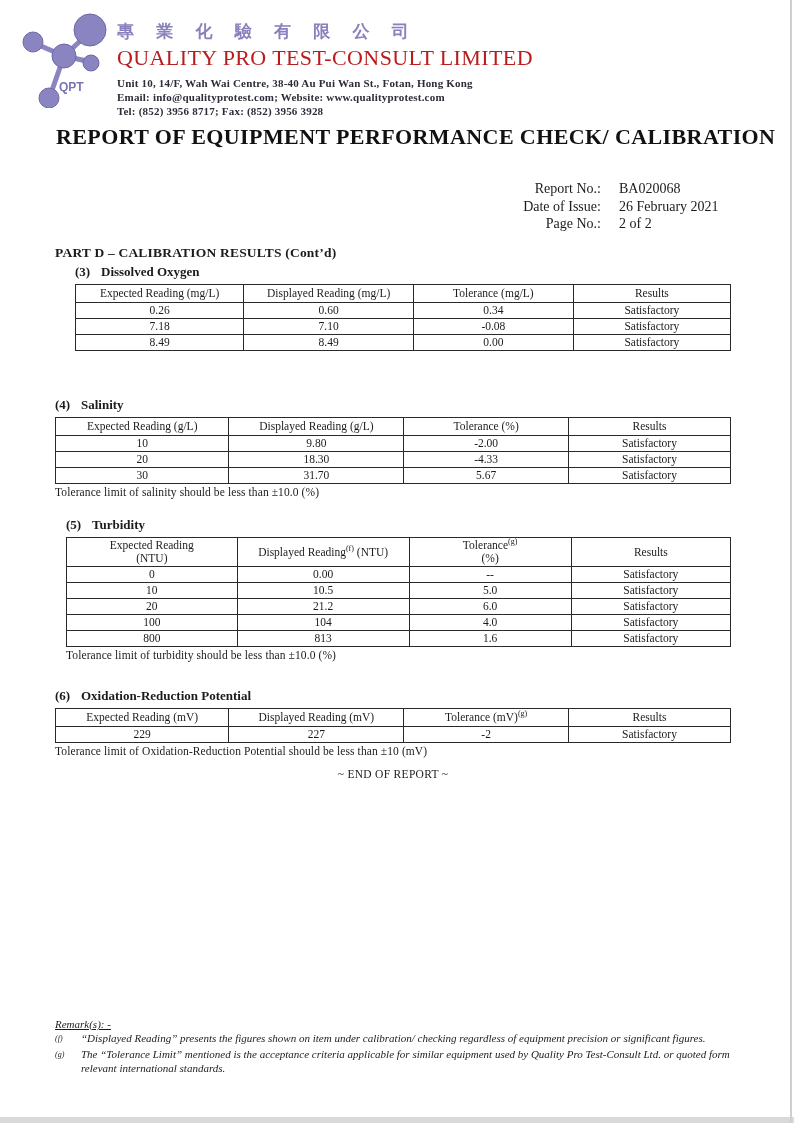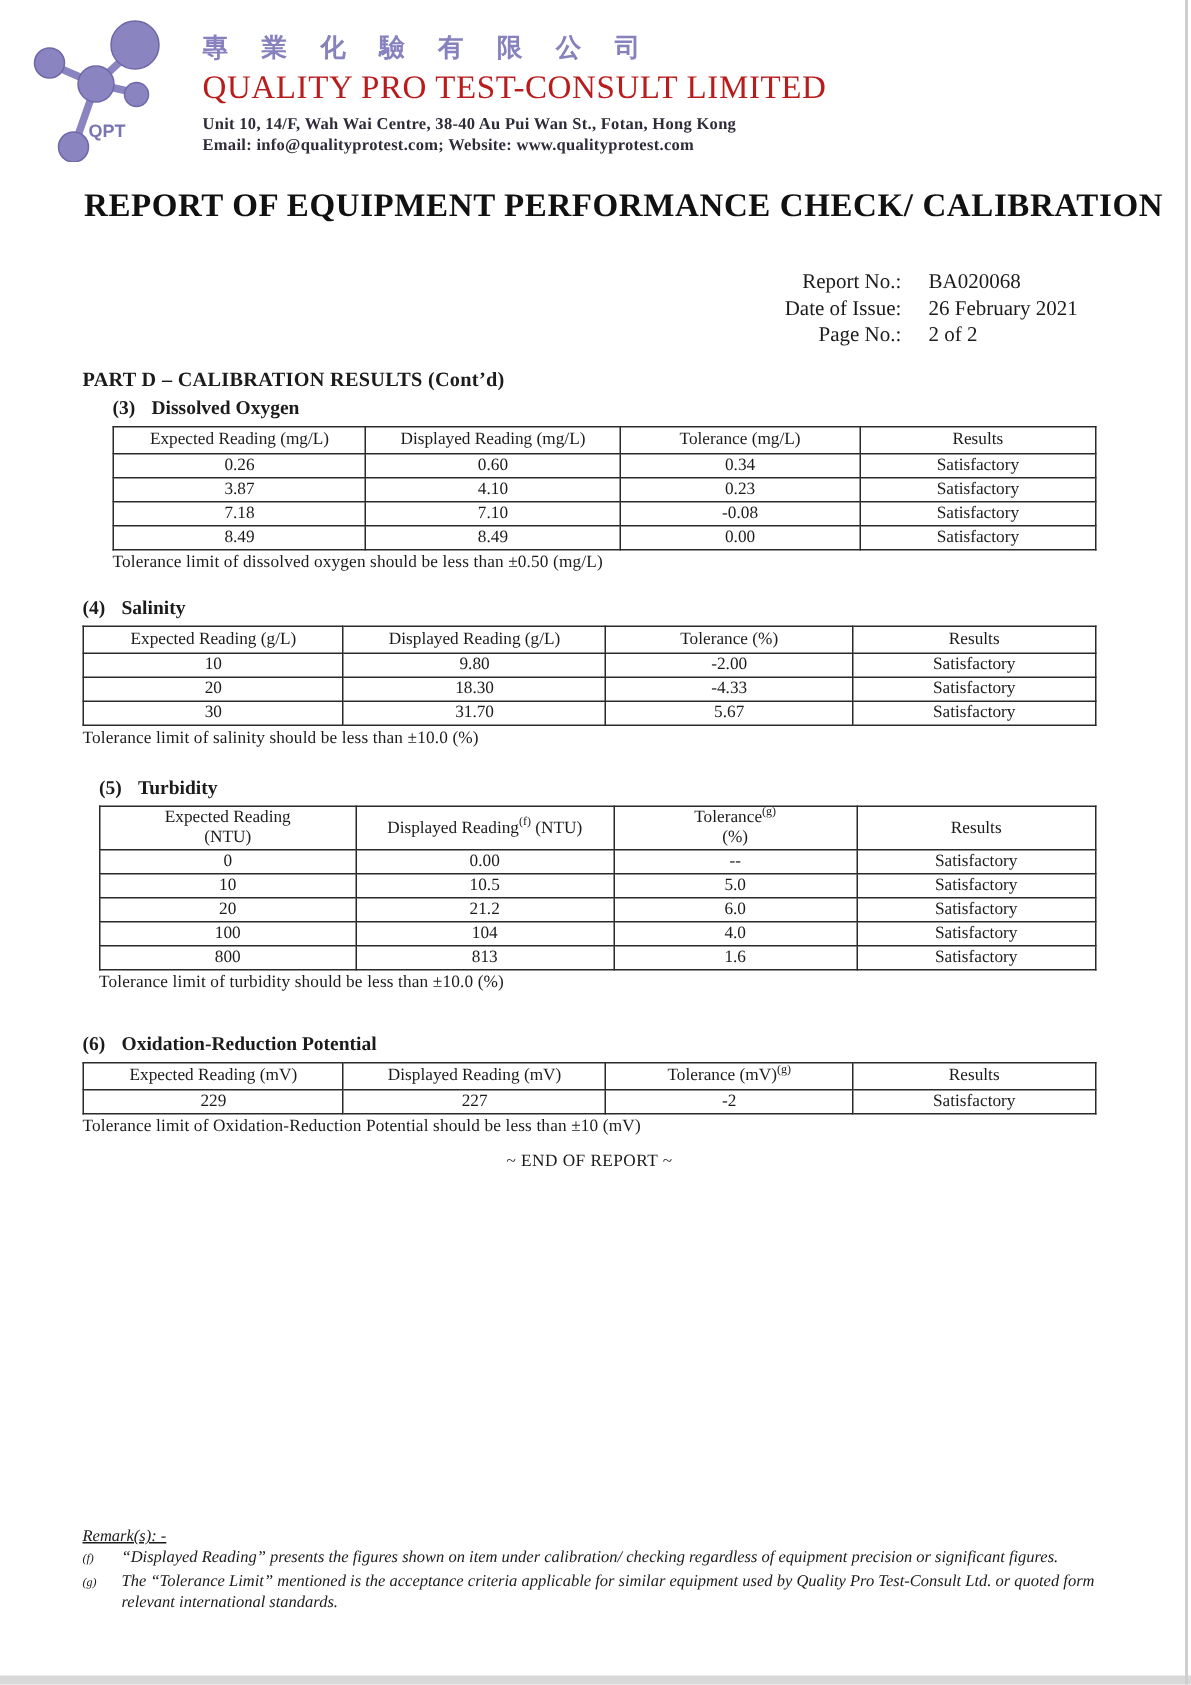--- a/index.html
+++ b/index.html
@@ -14,7 +14,7 @@
 
   
   .logo { position: absolute; left: 14px; top: 8px; width: 96px; height: 100px; }
-  .header-text { position: absolute; left: 117px; top: 20px; margin-left: 18px; }
+  .header-text { position: absolute; left: 117px; top: 20px; }
   .company-zh {
     font-size: 17px; font-weight: bold; color: #8781bd;
     letter-spacing: 9px; margin-bottom: 2px;

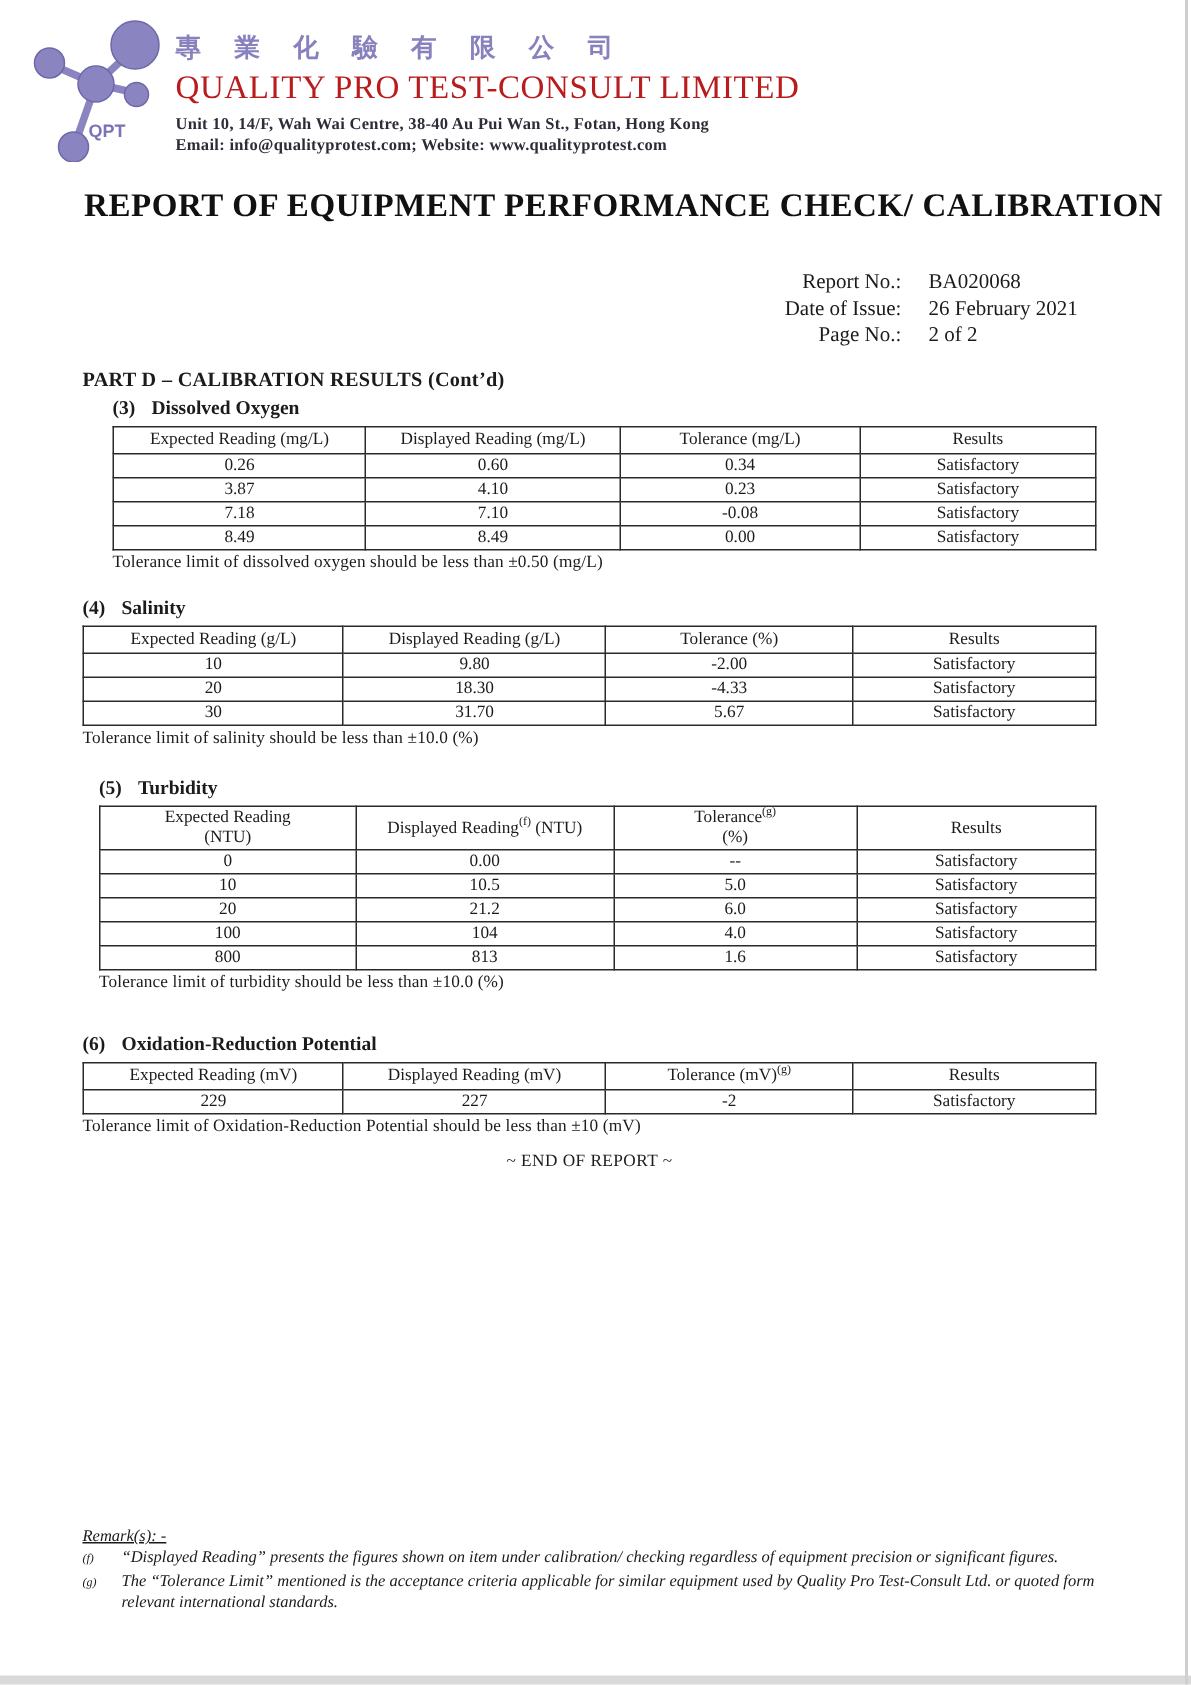--- a/index.html
+++ b/index.html
@@ -123,6 +123,7 @@
   <div class="company-en">QUALITY PRO TEST-CONSULT LIMITED</div>
   <div class="addr-line">Unit 10, 14/F, Wah Wai Centre, 38-40 Au Pui Wan St., Fotan, Hong Kong</div>
   <div class="addr-line">Email: info@qualityprotest.com; Website: www.qualityprotest.com</div>
+  <div class="addr-line">Tel: (852) 3956 8717; Fax: (852) 3956 3928</div>
 </div>
 
 <div class="report-title">REPORT OF EQUIPMENT PERFORMANCE CHECK/ CALIBRATION</div>

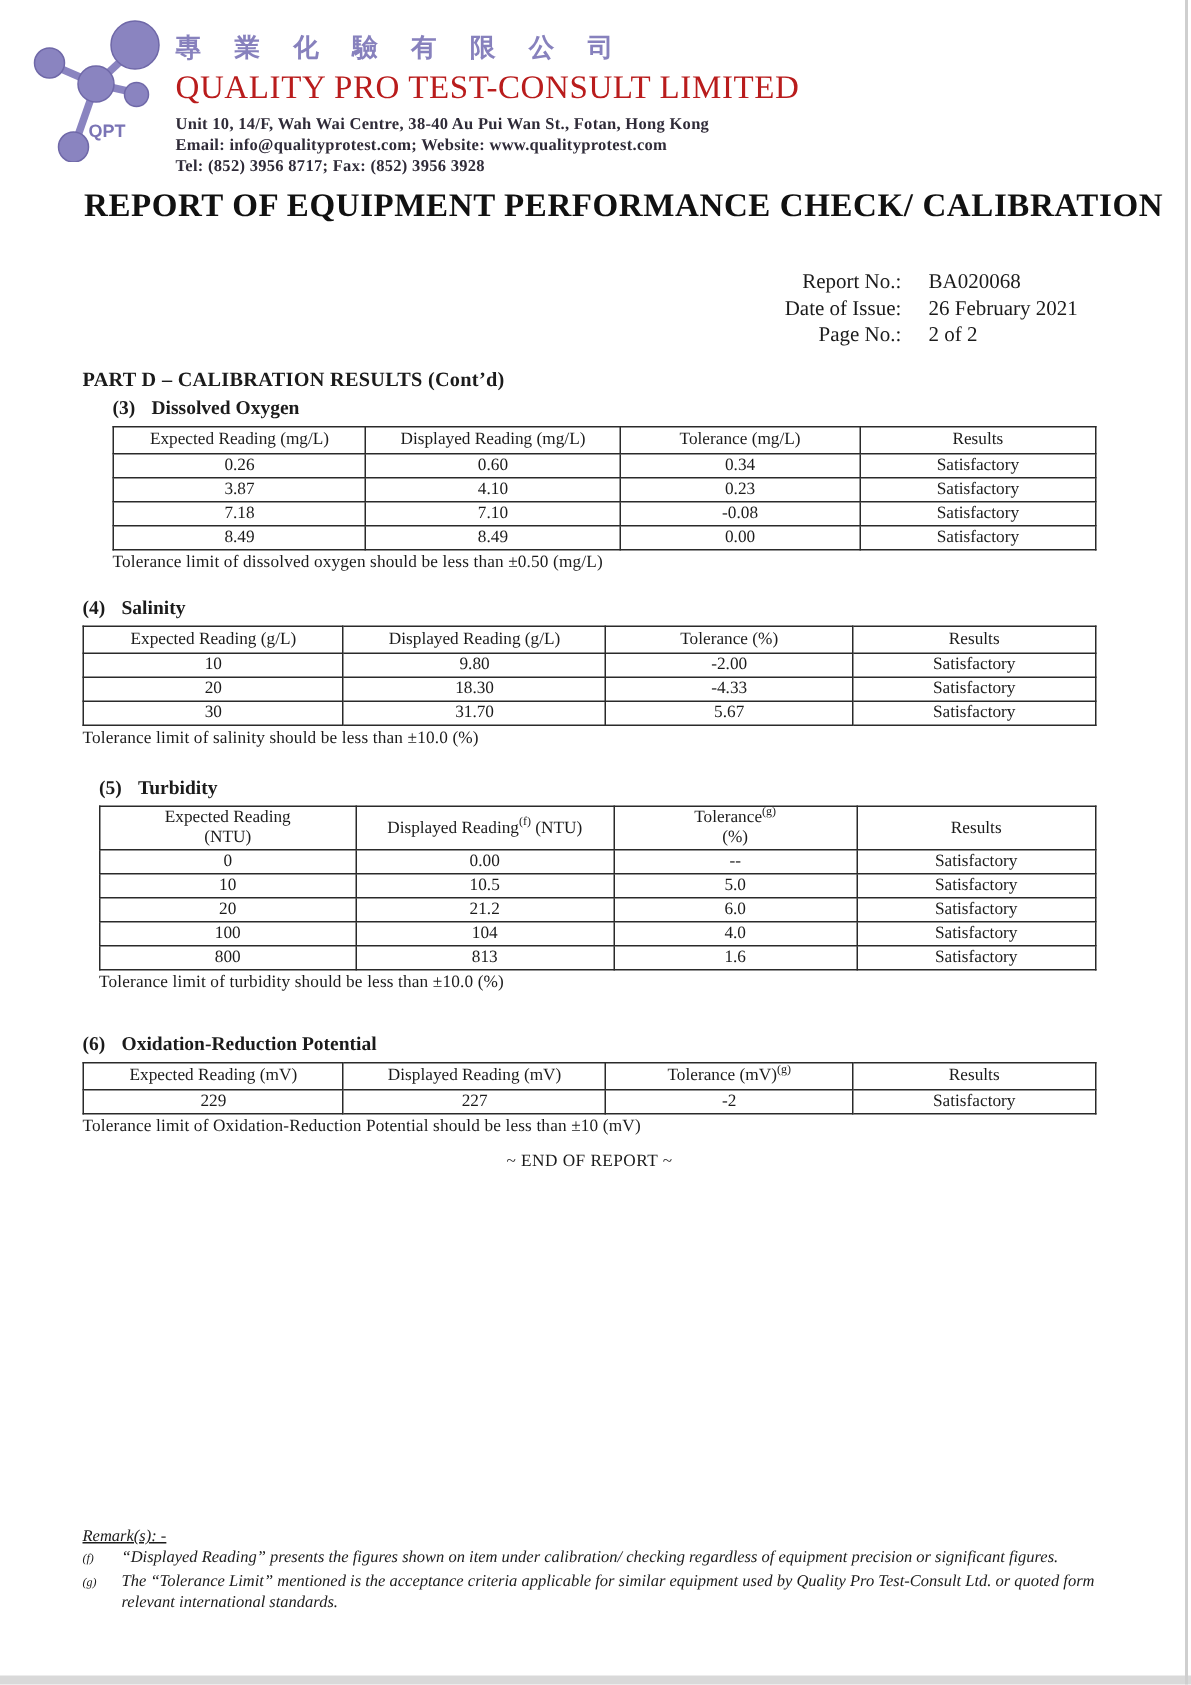--- a/index.html
+++ b/index.html
@@ -175,12 +175,6 @@
           <td>Satisfactory</td>
         </tr>
         <tr>
-          <td>3.87</td>
-          <td>4.10</td>
-          <td>0.23</td>
-          <td>Satisfactory</td>
-        </tr>
-        <tr>
           <td>7.18</td>
           <td>7.10</td>
           <td>-0.08</td>

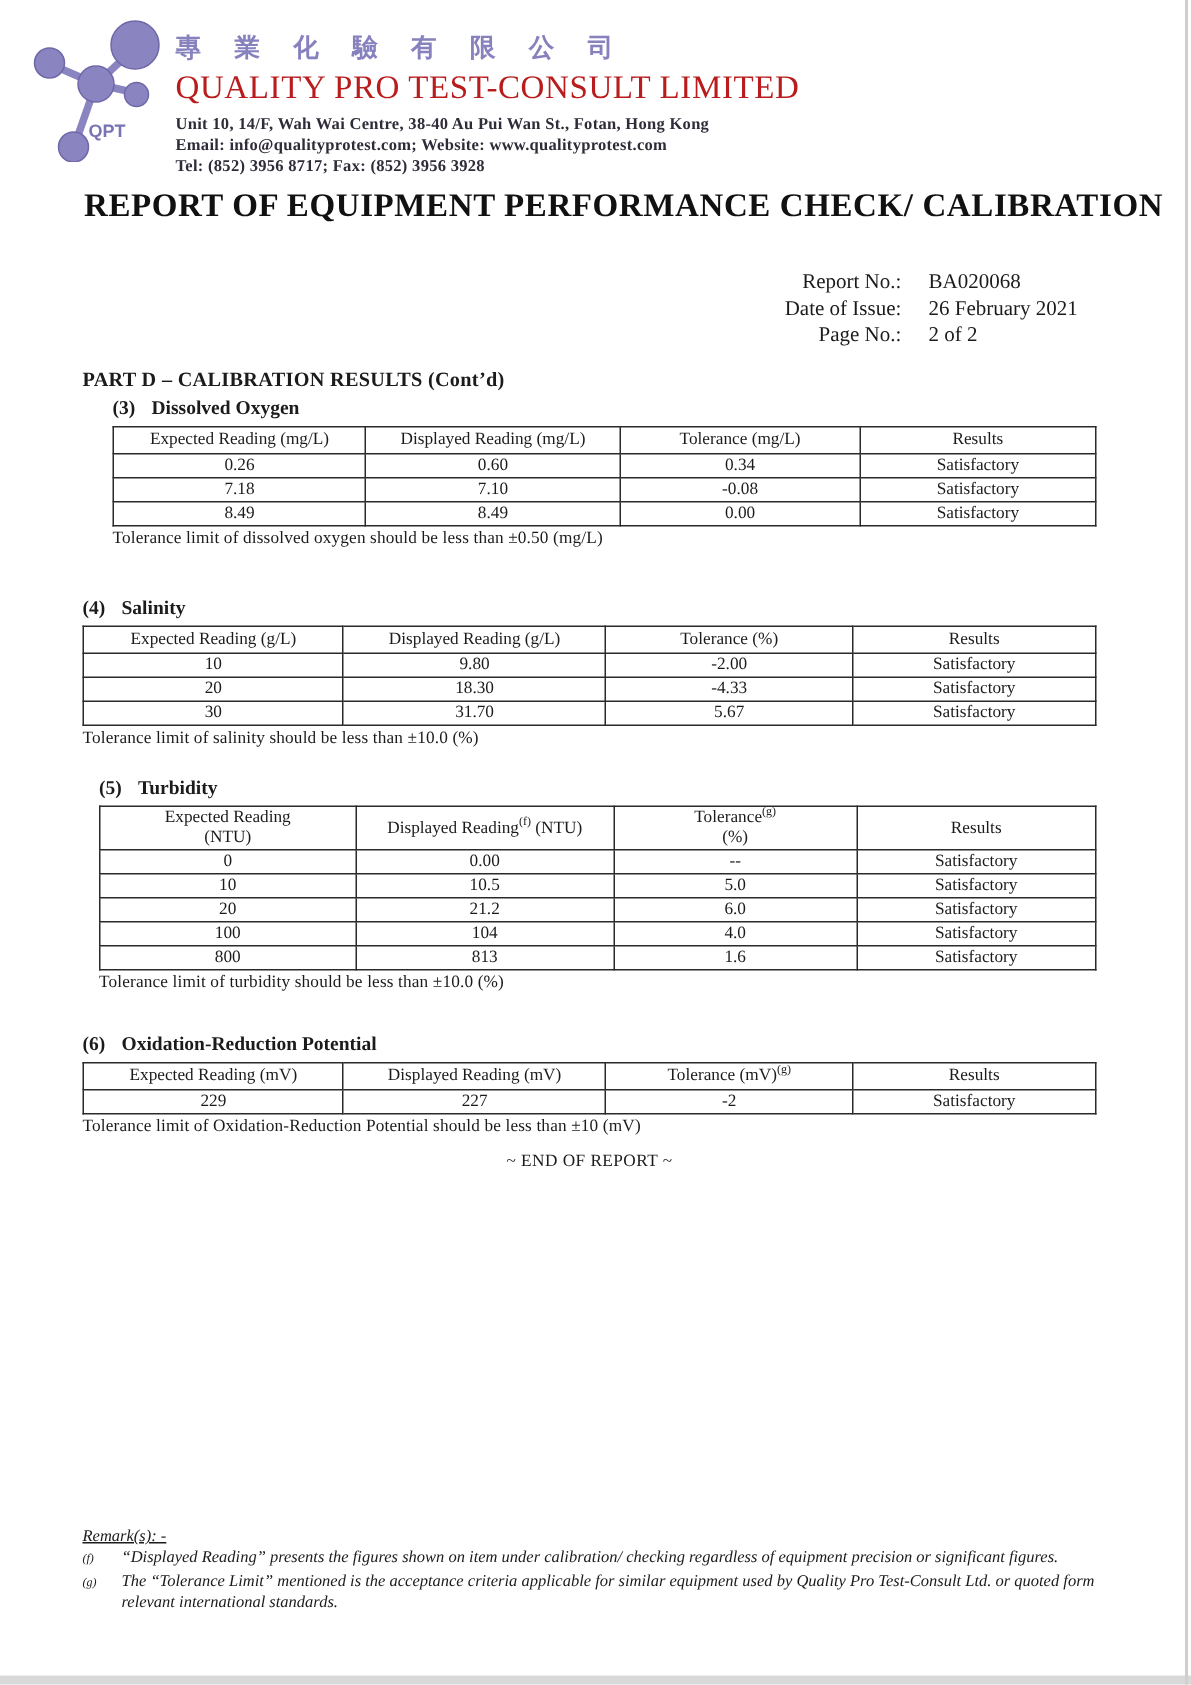--- a/index.html
+++ b/index.html
@@ -188,7 +188,6 @@
         </tr>
       </tbody>
     </table>
-  <div class="sec-note">Tolerance limit of dissolved oxygen should be less than ±0.50 (mg/L)</div>
 </div>
 
 <div class="section sec-4">

